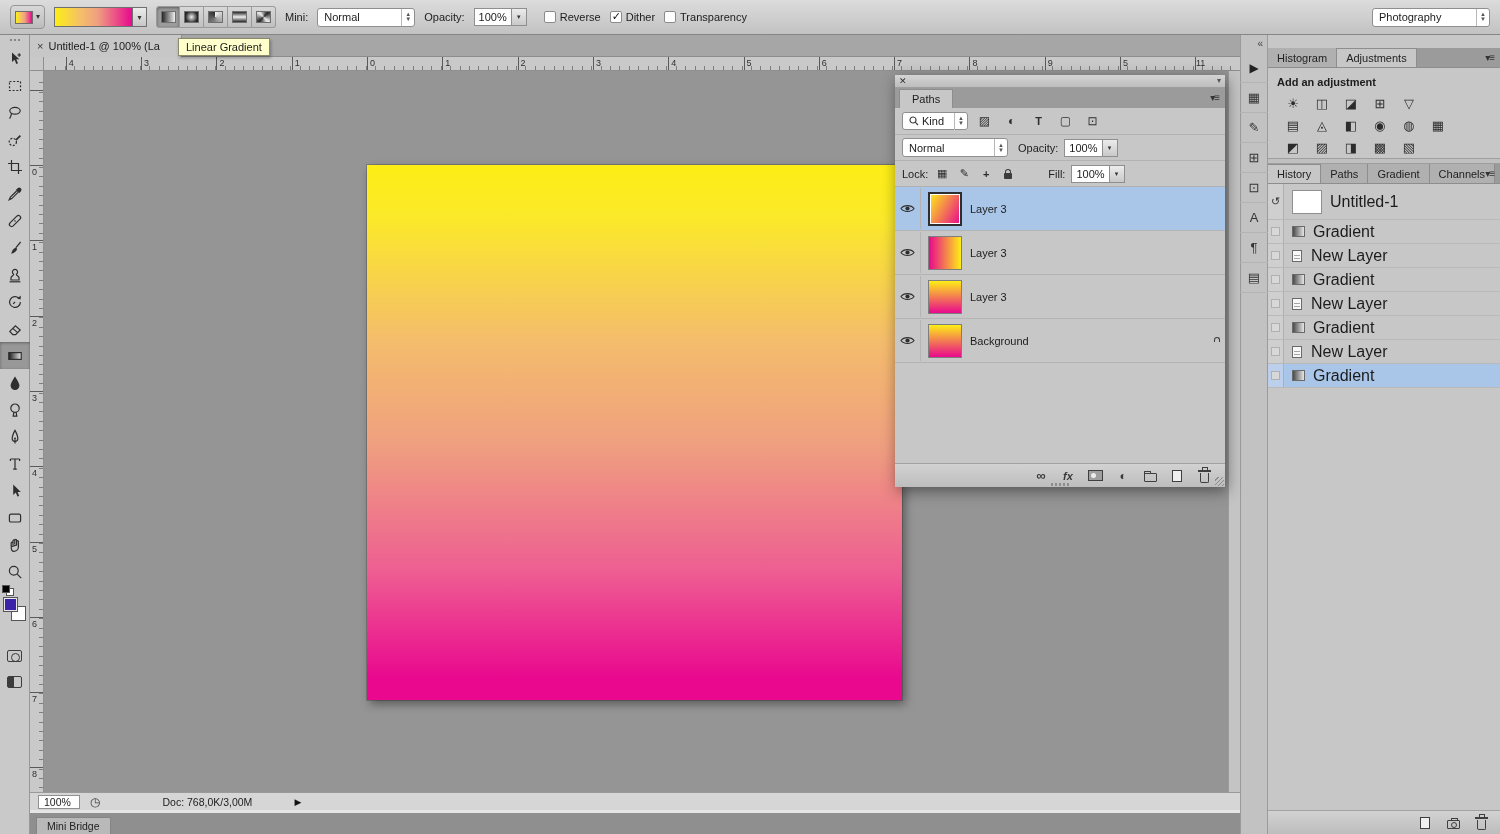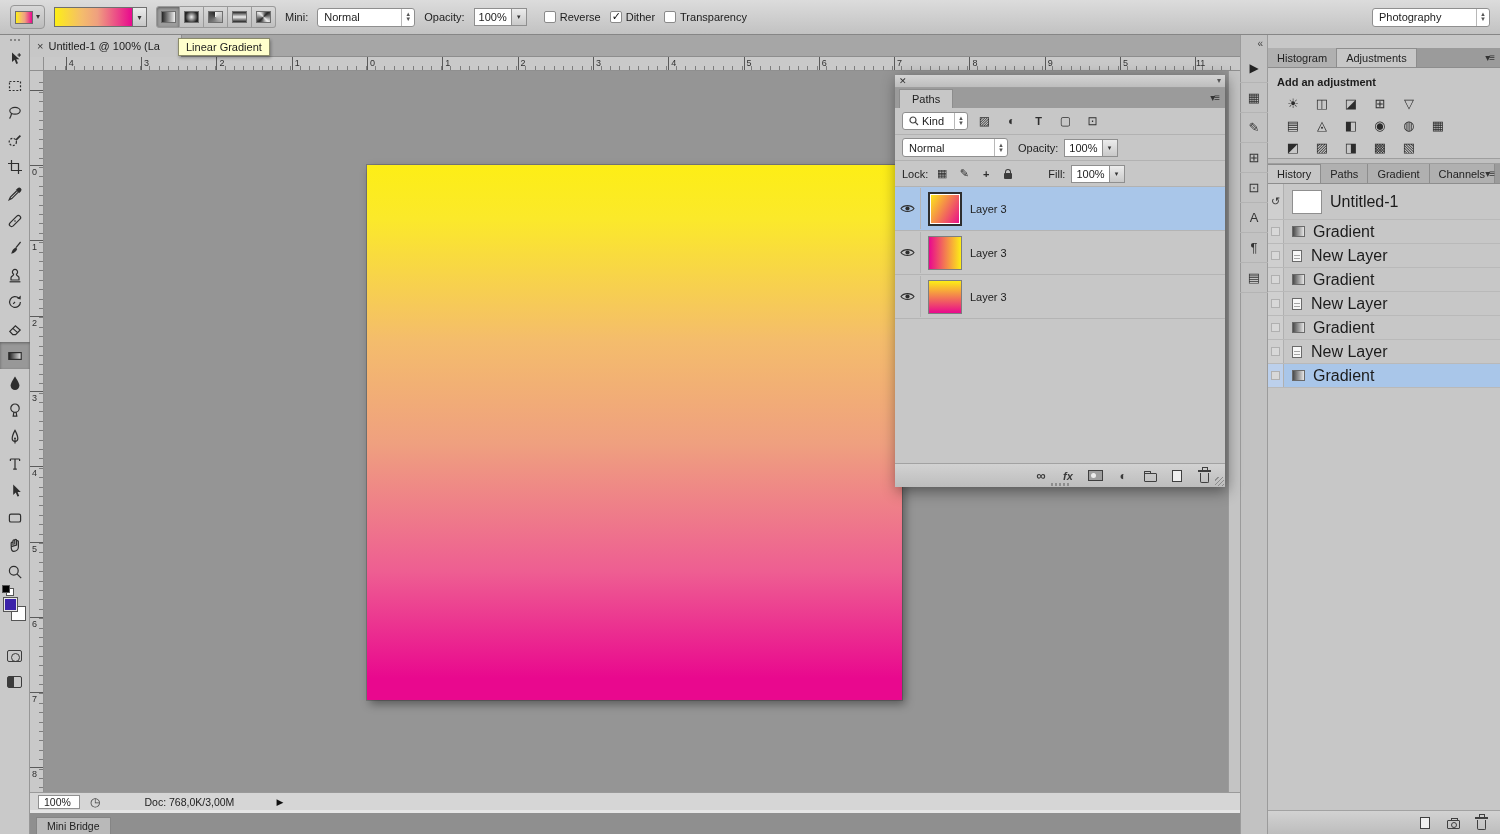--- a/index.html
+++ b/index.html
@@ -530,6 +530,17 @@
         <span class="layer-thumb" style="background:linear-gradient(180deg,#fdee16,#e9088e)"></span>
         <span class="layer-name">Layer 3</span>
       </div>
+      <div class="layer-row">
+        <span class="eye-cell">
+          <svg width="15" height="11" viewBox="0 0 15 11">
+            <path d="M1 5.5 C3.8 1.6 11.2 1.6 14 5.5 C11.2 9.4 3.8 9.4 1 5.5 Z" fill="none" stroke="#2e2e2e" stroke-width="1.1"></path>
+            <circle cx="7.5" cy="5.5" r="2.1" fill="#2e2e2e"></circle>
+          </svg>
+        </span>
+        <span class="layer-thumb" style="background:linear-gradient(180deg,#fdee16,#e9088e)"></span>
+        <span class="layer-name">Background</span>
+        <span class="layer-lock"><span class="lock-icon"></span></span>
+      </div>
     </div>
   <div class="lp-empty"></div>
   <div class="lp-bottombar">

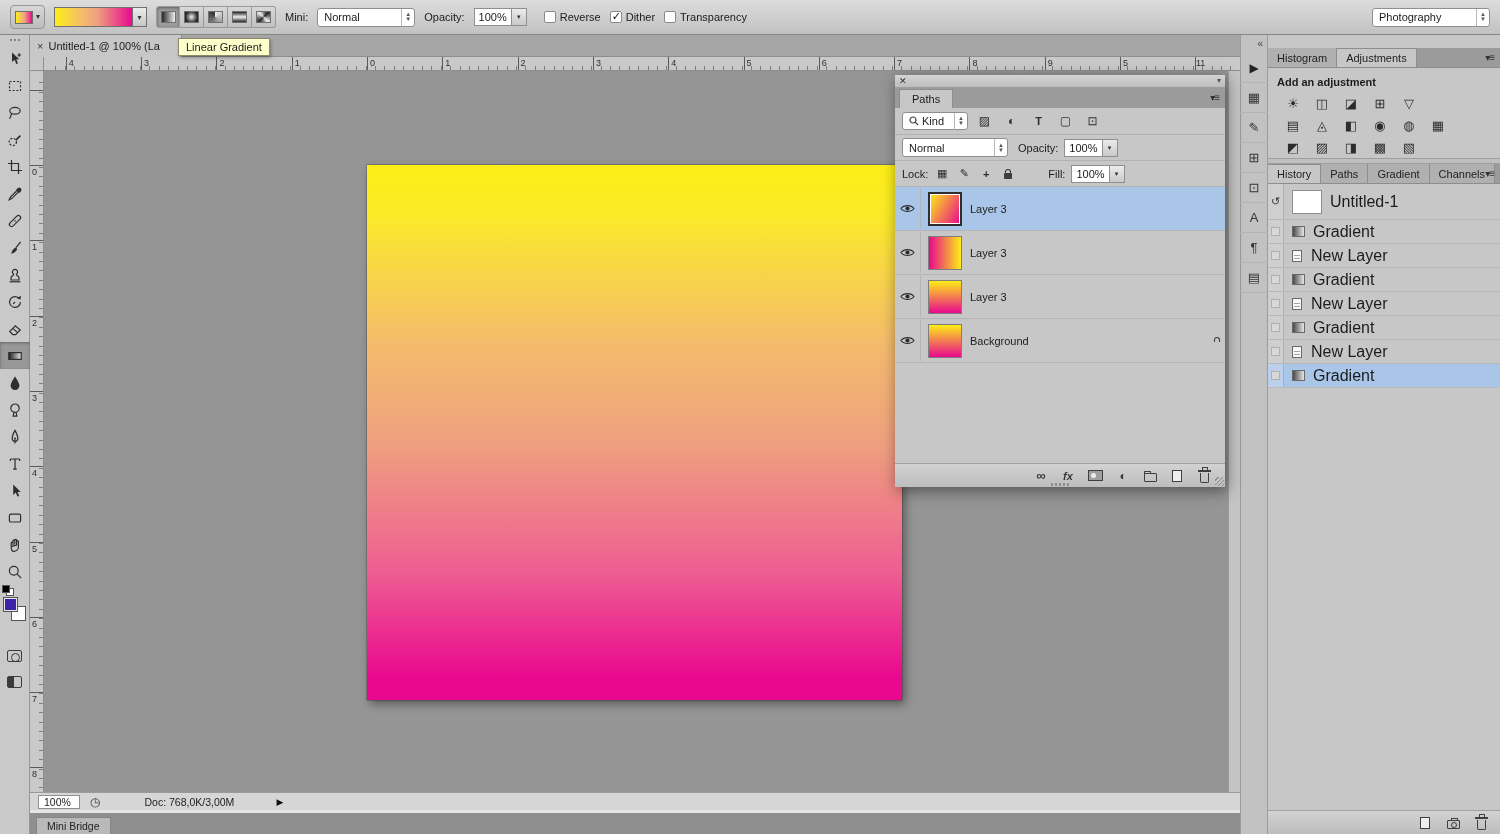--- a/index.html
+++ b/index.html
@@ -434,7 +434,7 @@
   <div class="status-bar">
     <span class="zoom-field">100%</span>
     <span class="clock">◷</span>
-    <span class="status-doc" style="margin-left:34px">Doc: 768,0K/3,00M</span>
+    <span class="status-doc" style="margin-left:52px">Doc: 768,0K/3,00M</span>
     <span class="status-arrow" style="margin-left:32px">▶</span>
   </div>
   <div class="minibridge-bar">

